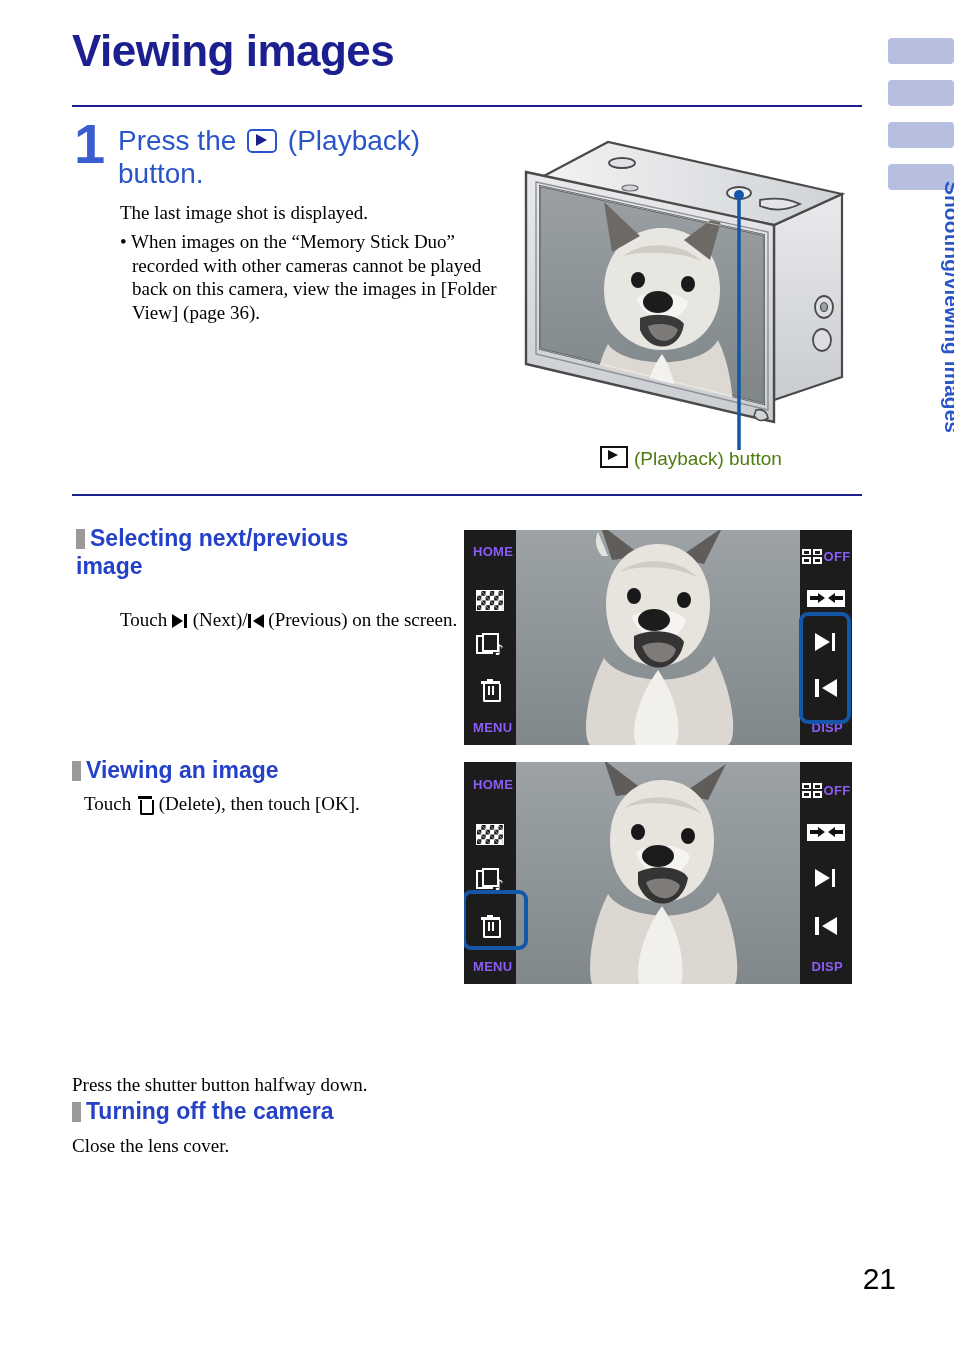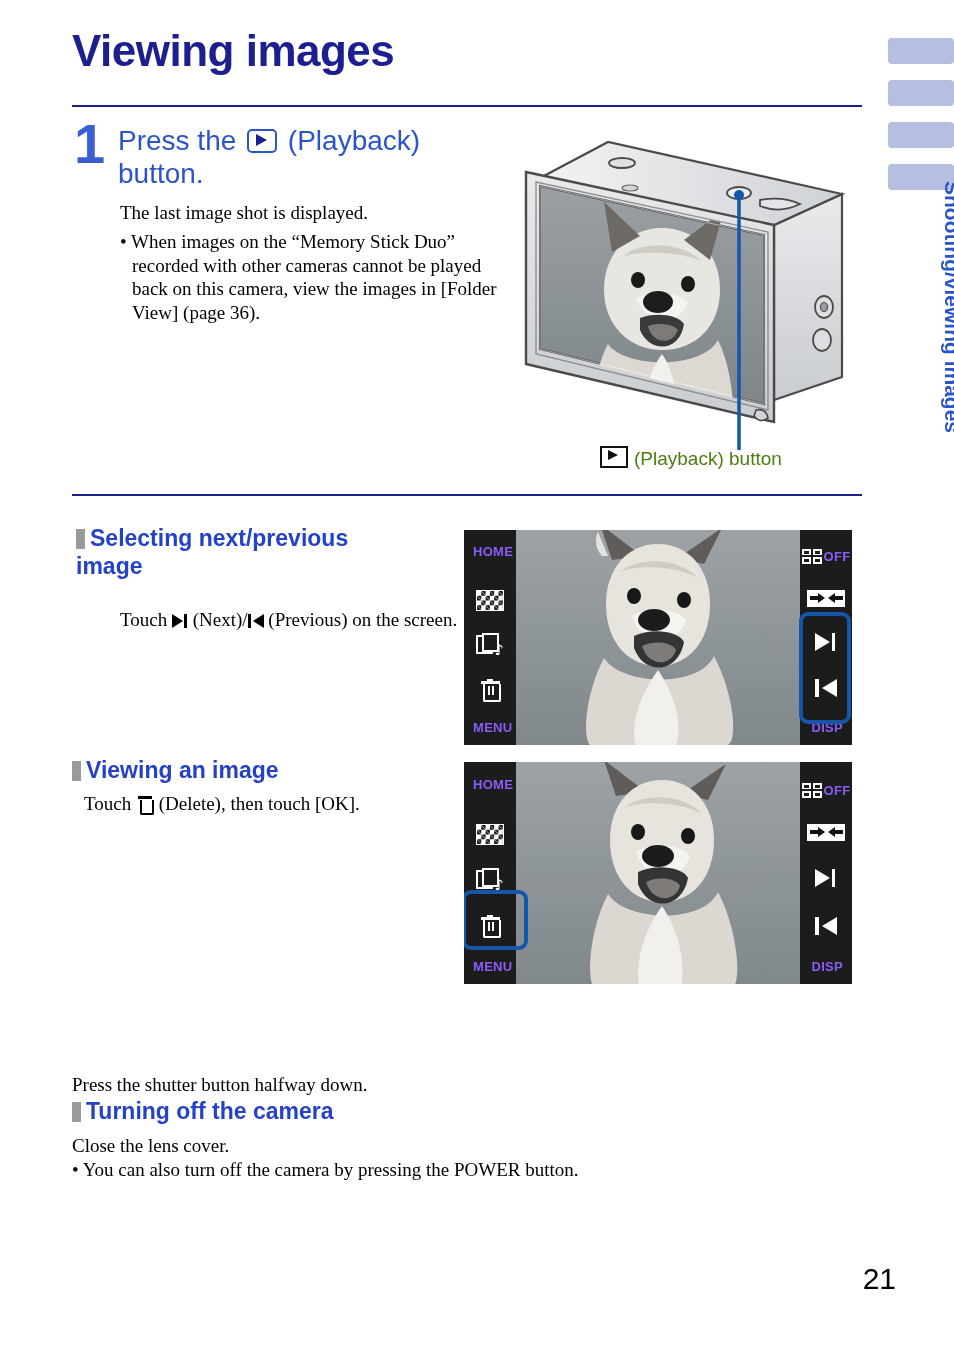--- a/index.html
+++ b/index.html
@@ -300,7 +300,6 @@
     <span class="sq"></span><span>Turning off the camera</span>
   </div>
   <div class="body" style="left:72px;top:1134px;width:660px;">Close the lens cover.</div>
-  <div class="body" style="left:72px;top:1158px;width:680px;">• You can also turn off the camera by pressing the POWER button.</div>
 
   <div class="lcd l1">
     <div class="photo">

